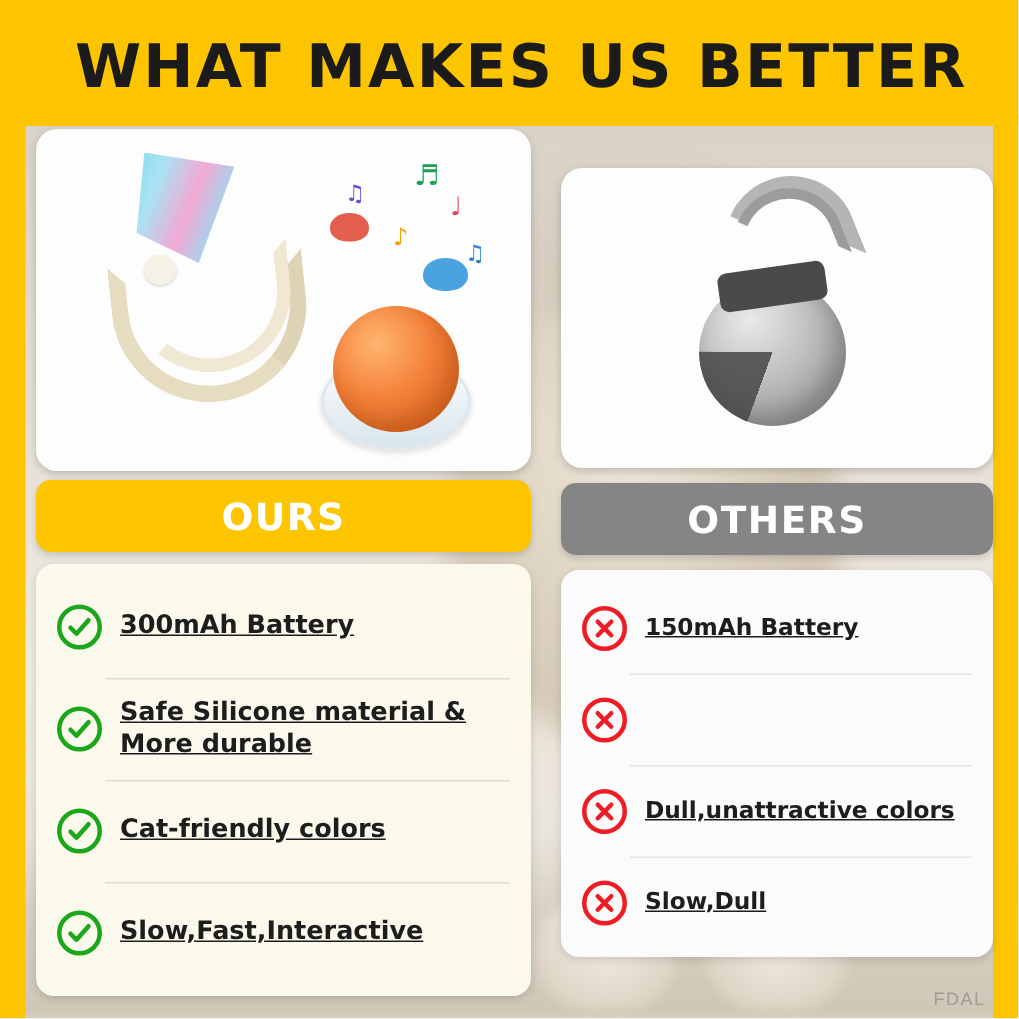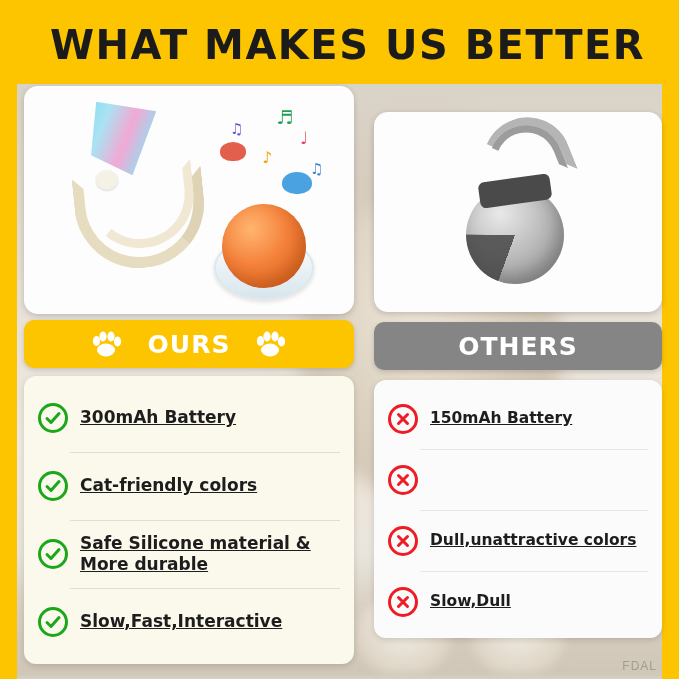--- a/index.html
+++ b/index.html
@@ -112,6 +112,7 @@
     font-weight: 700;
     letter-spacing: 1px;
     font-family: "DejaVu Sans", sans-serif;
+    flex-direction: column;
   }
   .col-ours .title-bar {
     margin-top: 6px;

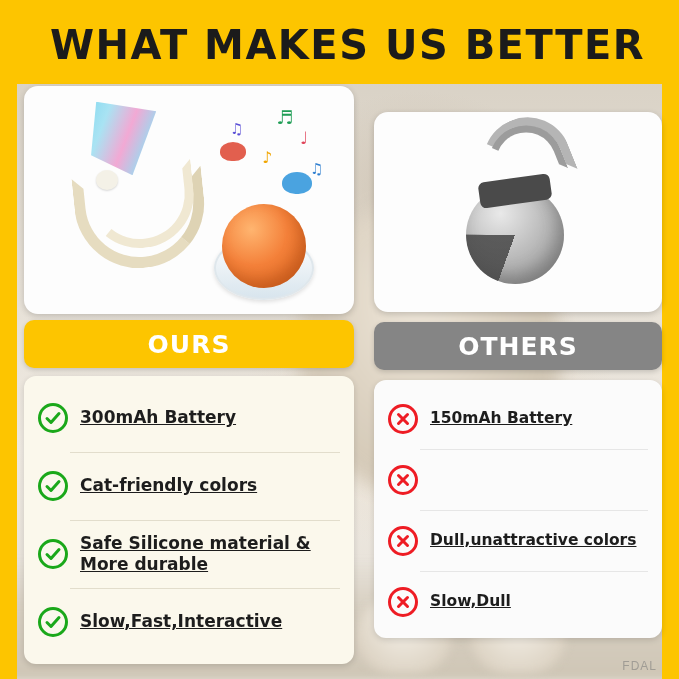--- a/index.html
+++ b/index.html
@@ -374,15 +374,15 @@
               <polyline points="3,9.5 7,13.5 15,4.5" fill="none" stroke="#1aa81a" stroke-width="3" stroke-linecap="round" stroke-linejoin="round"></polyline>
             </svg>
         </span>
+        <span class="feat-label">Safe Silicone material &amp; More durable</span>
+      </div>
+      <div class="feat">
+        <span class="icon-check">
+          <svg width="18" height="18" viewBox="0 0 18 18">
+              <polyline points="3,9.5 7,13.5 15,4.5" fill="none" stroke="#1aa81a" stroke-width="3" stroke-linecap="round" stroke-linejoin="round"></polyline>
+            </svg>
+        </span>
         <span class="feat-label">Cat-friendly colors</span>
-      </div>
-      <div class="feat">
-        <span class="icon-check">
-          <svg width="18" height="18" viewBox="0 0 18 18">
-              <polyline points="3,9.5 7,13.5 15,4.5" fill="none" stroke="#1aa81a" stroke-width="3" stroke-linecap="round" stroke-linejoin="round"></polyline>
-            </svg>
-        </span>
-        <span class="feat-label">Safe Silicone material &amp; More durable</span>
       </div>
       <div class="feat">
         <span class="icon-check">

